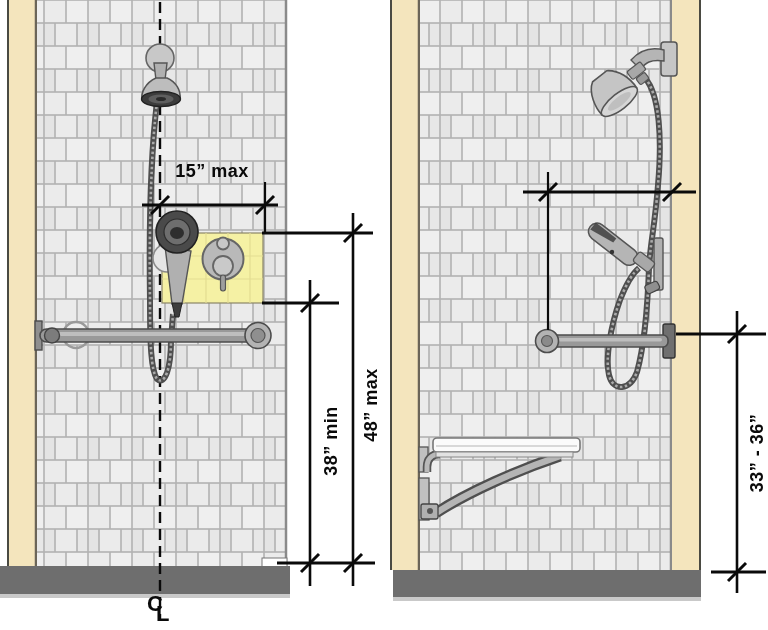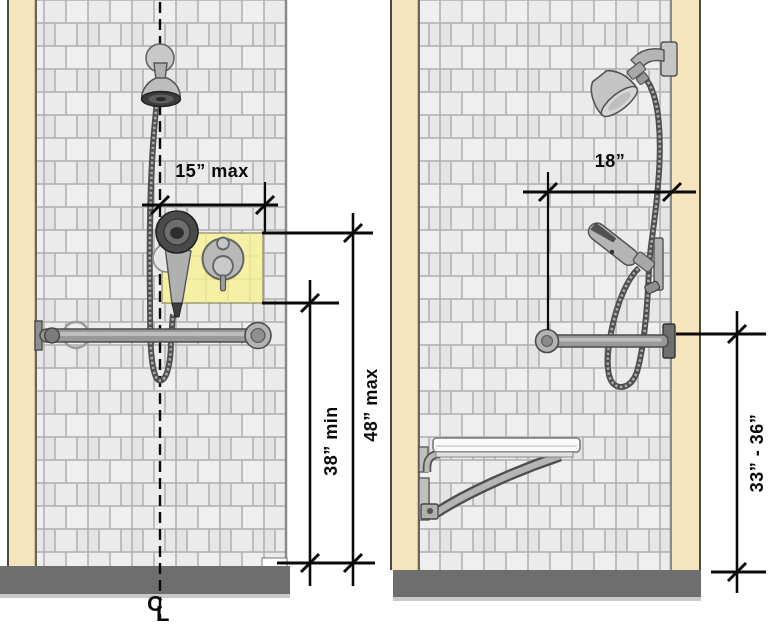--- a/index.html
+++ b/index.html
@@ -212,7 +212,6 @@
 </svg>
 
 <div class="dim-label" style="left:147px;top:161px;">15” max</div>
-<div class="dim-label" style="left:545px;top:151px;">18”</div>
 <div class="dim-label vert" style="left:266px;top:431px;">38” min</div>
 <div class="dim-label vert" style="left:306px;top:395px;">48” max</div>
 <div class="dim-label vert" style="left:692px;top:443px;">33” - 36”</div>

